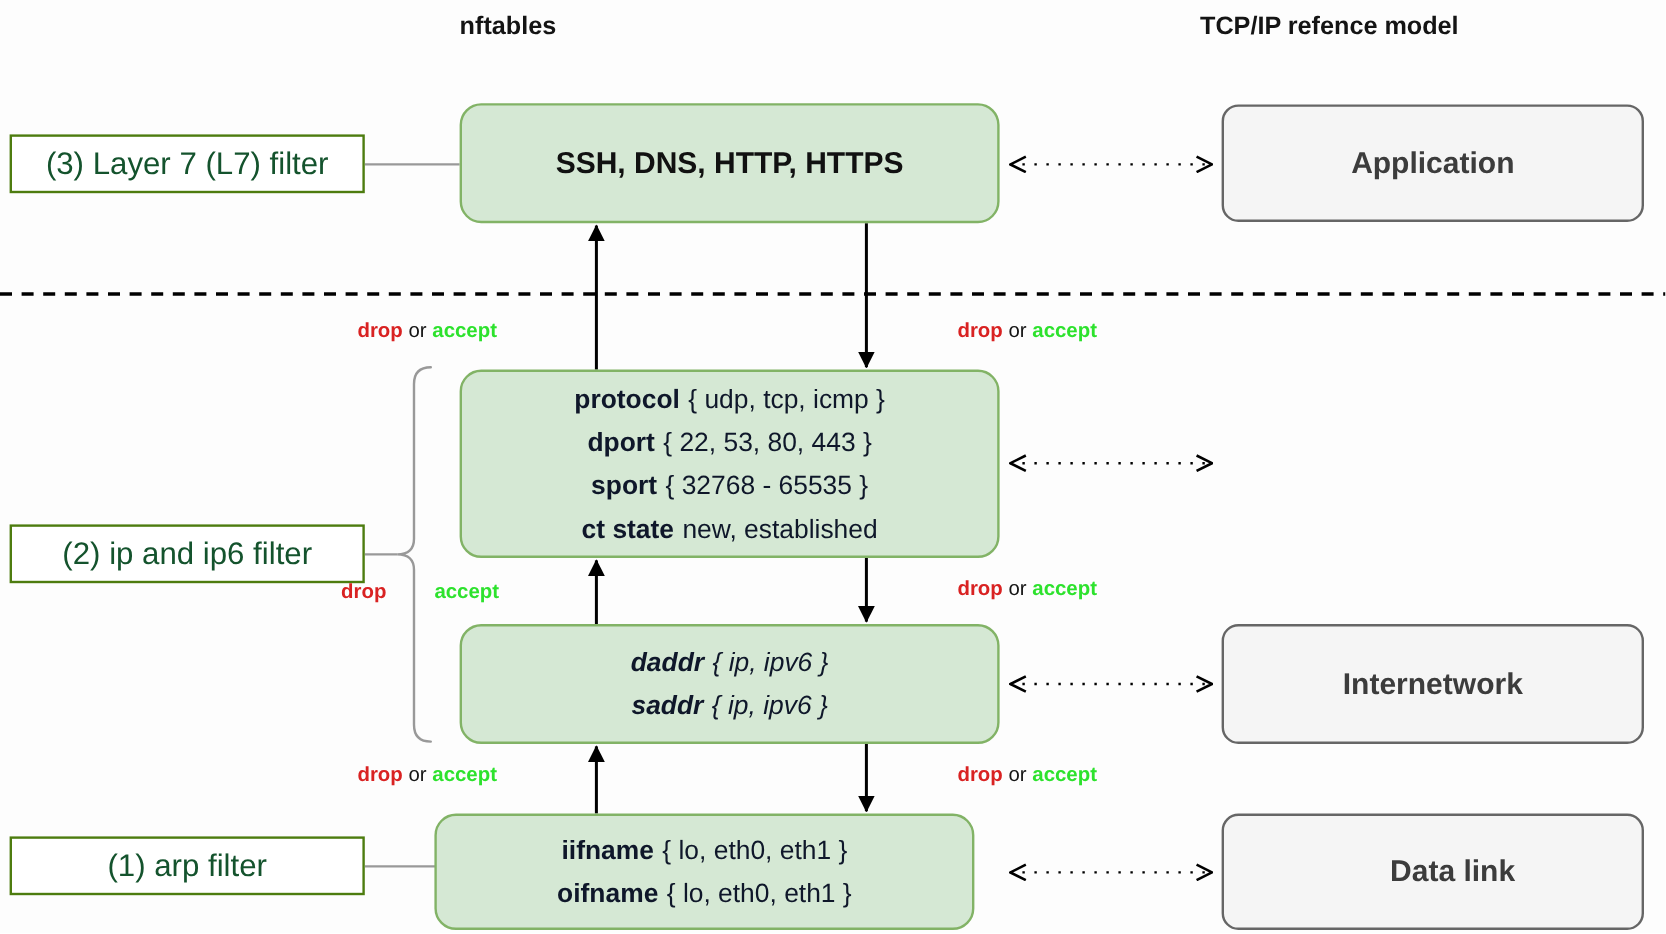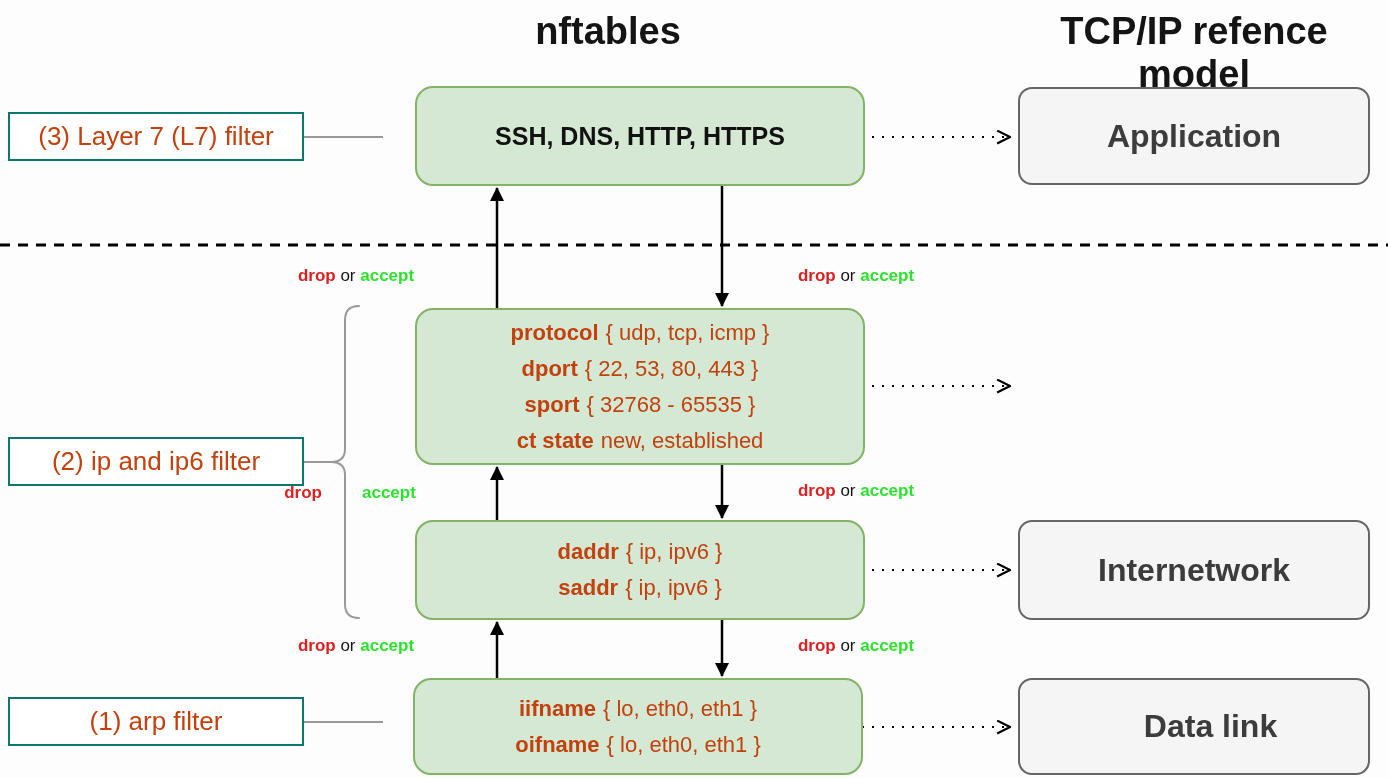--- a/index.html
+++ b/index.html
@@ -11,7 +11,7 @@
   }
   .overlay { position:absolute; left:0; top:0; pointer-events:none; }
 
-  .title { position:absolute; font-size:38px; font-weight:bold; text-align:center; color:#141414; }
+  .title { position:absolute; font-size:21px; font-weight:bold; text-align:left; color:#141414; }
 
   .box { position:absolute; box-sizing:border-box; display:flex; flex-direction:column; justify-content:center; align-items:center; }
   .nft-box {

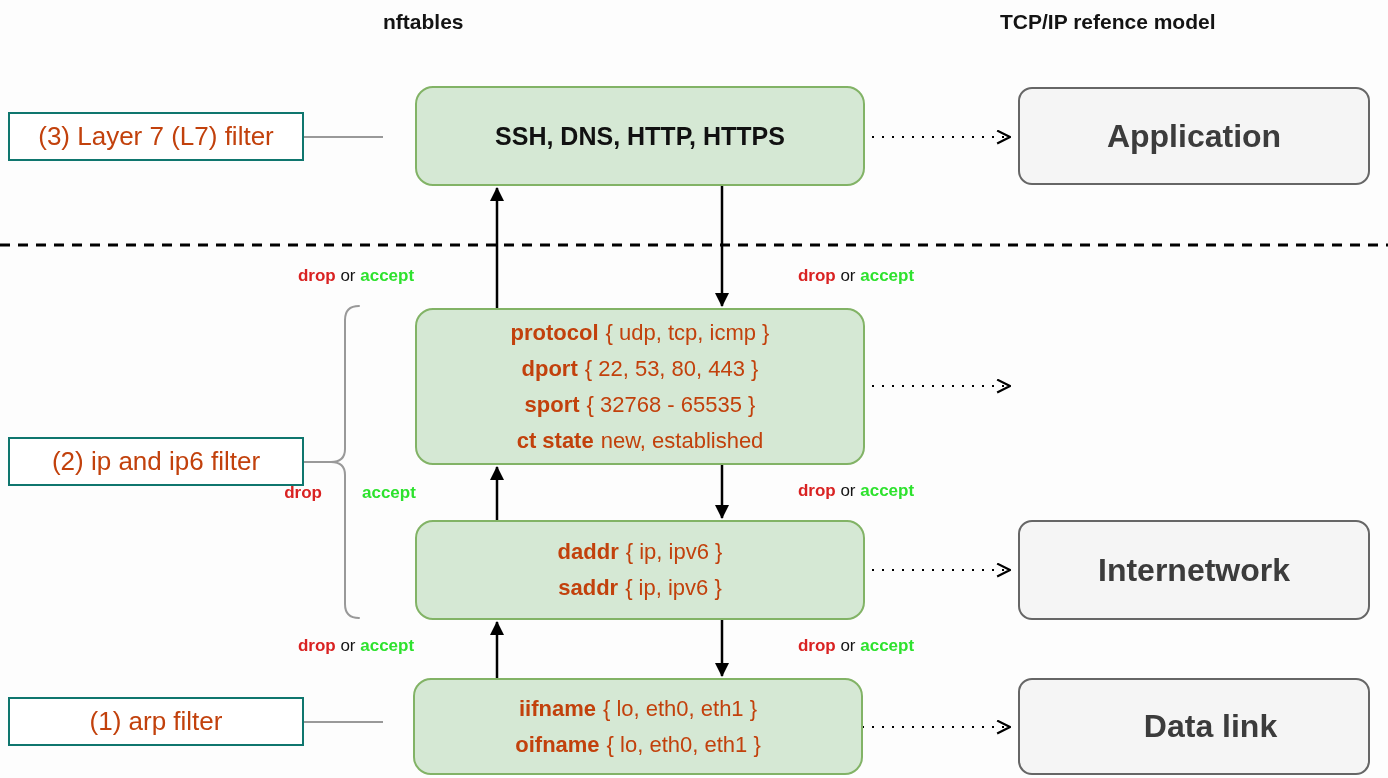--- a/index.html
+++ b/index.html
@@ -27,9 +27,9 @@
     color:#3c3c3c; font-weight:bold; font-size:32px;
   }
   .label-box {
-    background:#ffffff; border:2px solid #0f766e;
+    background:#ffffff; border:2px solid #4d7c0f;
     display:flex; align-items:center; justify-content:center;
-    font-size:26px; color:#c2410c;
+    font-size:26px; color:#14532d;
   }
   .rule-line { font-size:22px; line-height:36px; color:#c2410c; white-space:nowrap; }
   .rule-line .k { font-weight:bold; }

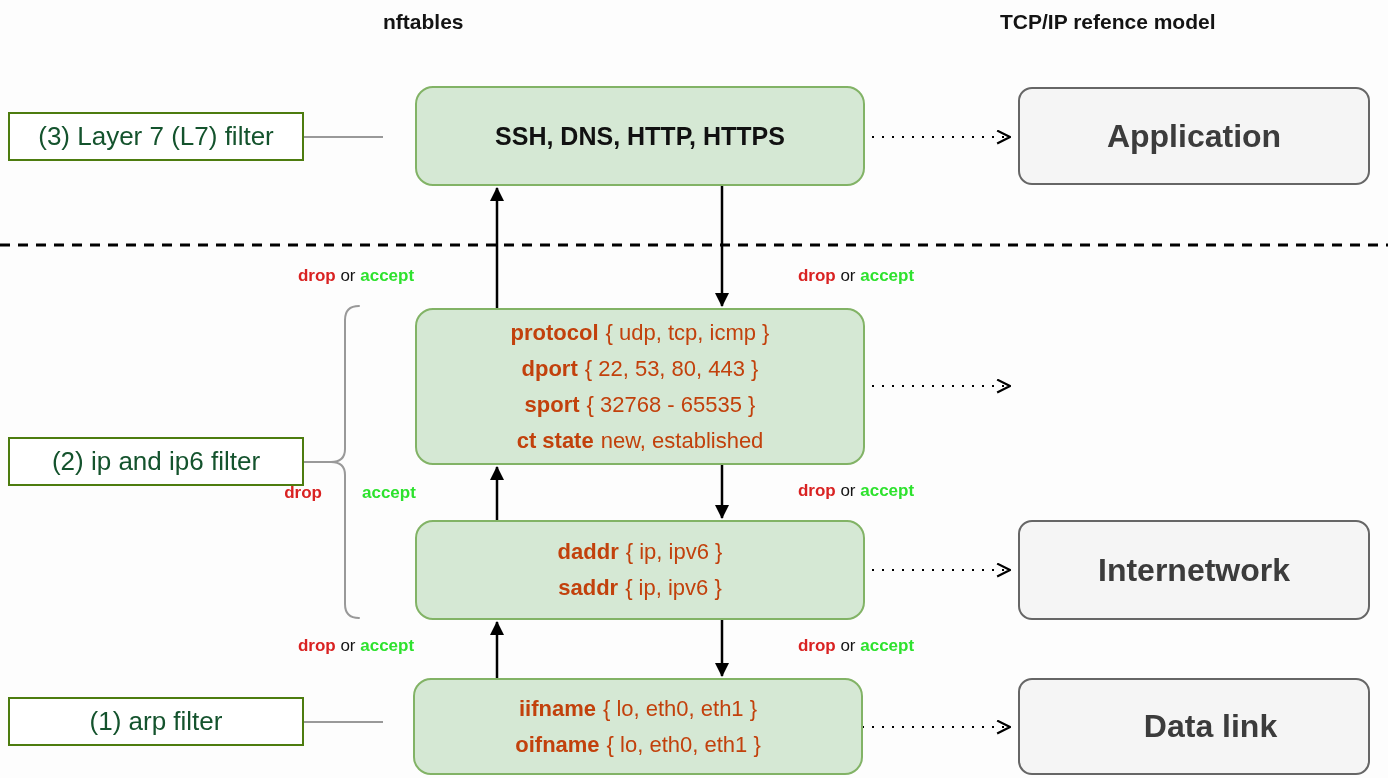--- a/index.html
+++ b/index.html
@@ -18,7 +18,6 @@
     background:var(--nft-box-fill, #d5e8d4);
     border:2px solid var(--nft-box-border, #82b366);
     border-radius:18px;
-    margin-left:32px;
   }
   .tcp-box {
     background:var(--tcp-box-fill, #f5f5f5);

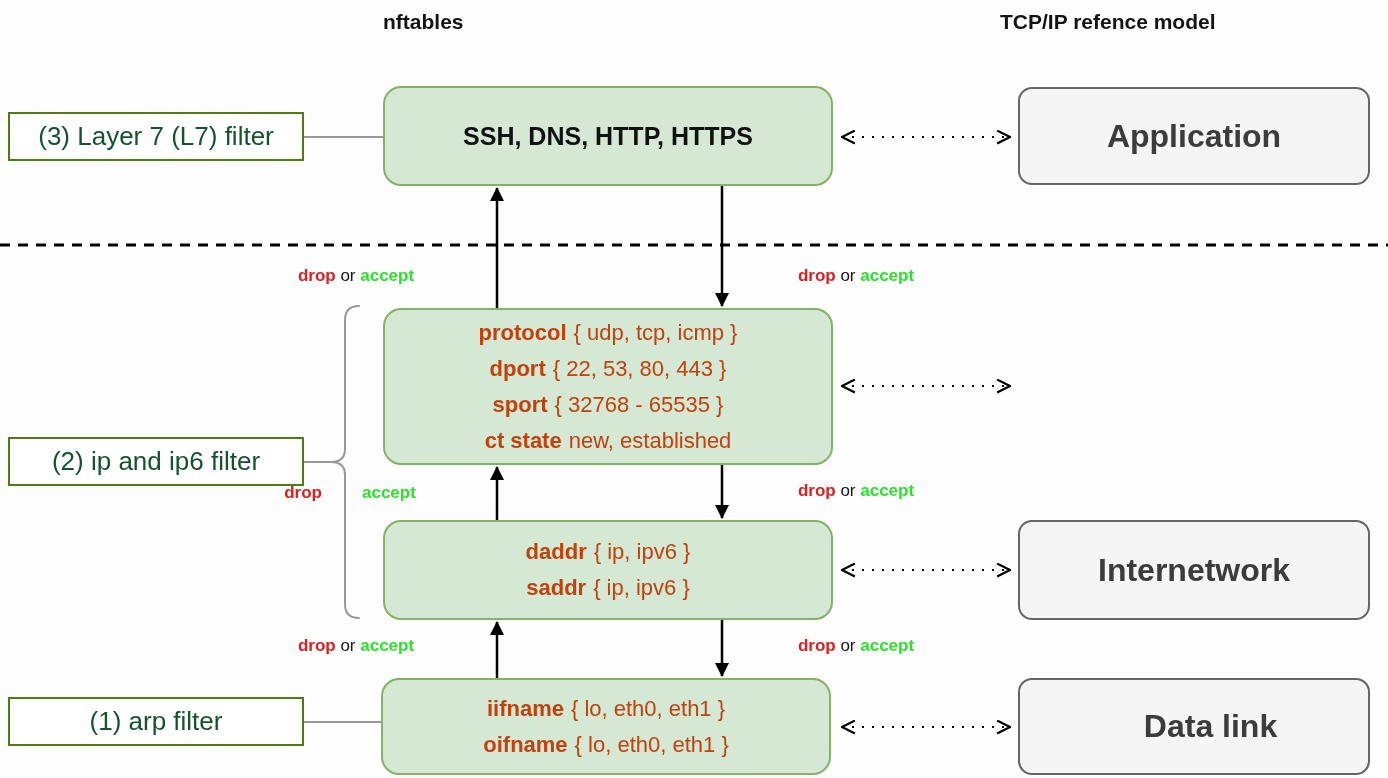--- a/index.html
+++ b/index.html
@@ -23,7 +23,7 @@
     background:var(--tcp-box-fill, #f5f5f5);
     border:2px solid var(--tcp-box-border, #666666);
     border-radius:14px;
-    color:#3c3c3c; font-weight:bold; font-size:32px;
+    color:#3c3c3c; font-weight:bold; font-size:25px;
   }
   .label-box {
     background:#ffffff; border:2px solid #4d7c0f;

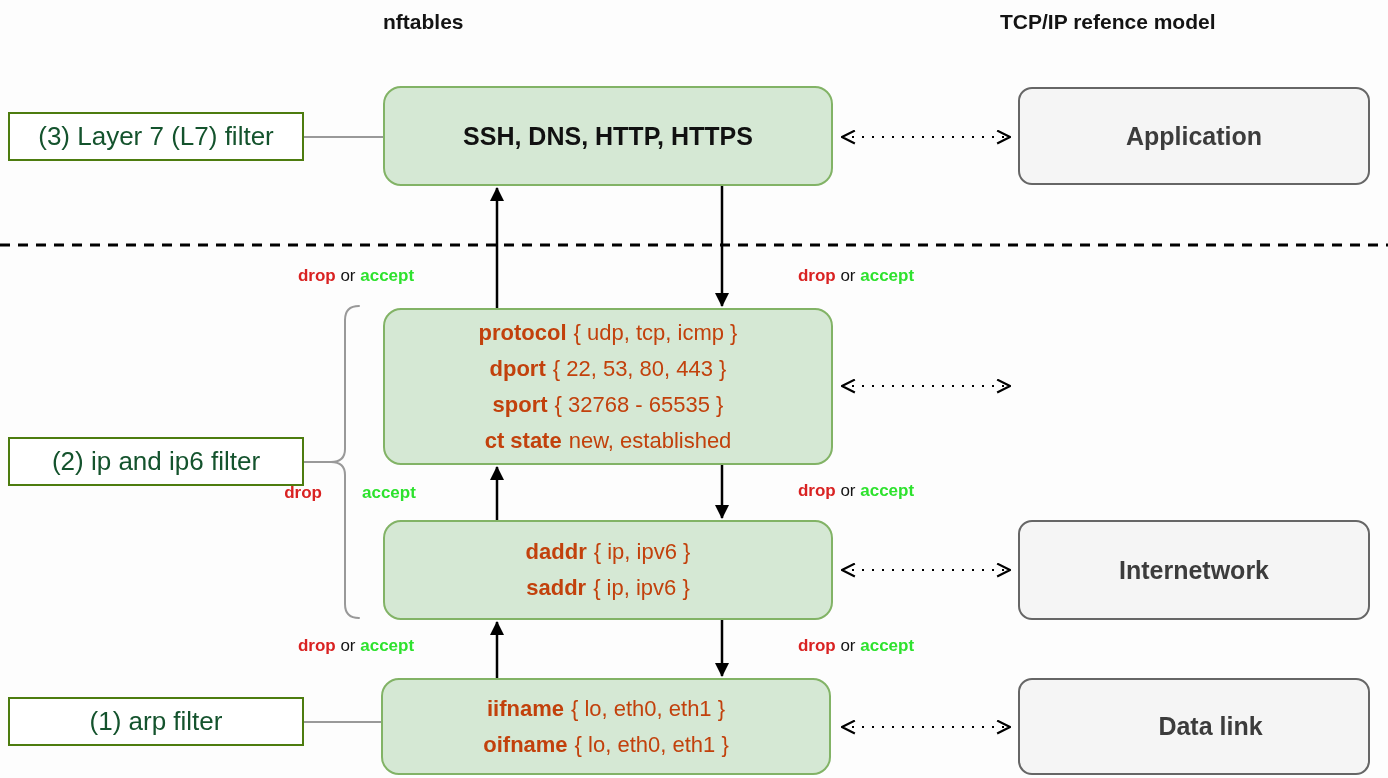--- a/index.html
+++ b/index.html
@@ -30,7 +30,7 @@
     display:flex; align-items:center; justify-content:center;
     font-size:26px; color:#14532d;
   }
-  .rule-line { font-size:22px; line-height:36px; color:#c2410c; white-space:nowrap; }
+  .rule-line { font-size:22px; line-height:36px; color:#0f172a; white-space:nowrap; }
   .rule-line .k { font-weight:bold; }
   .rule-line .v { margin-left:7px; }
   .l7-text { font-size:25px; font-weight:bold; line-height:30px; }

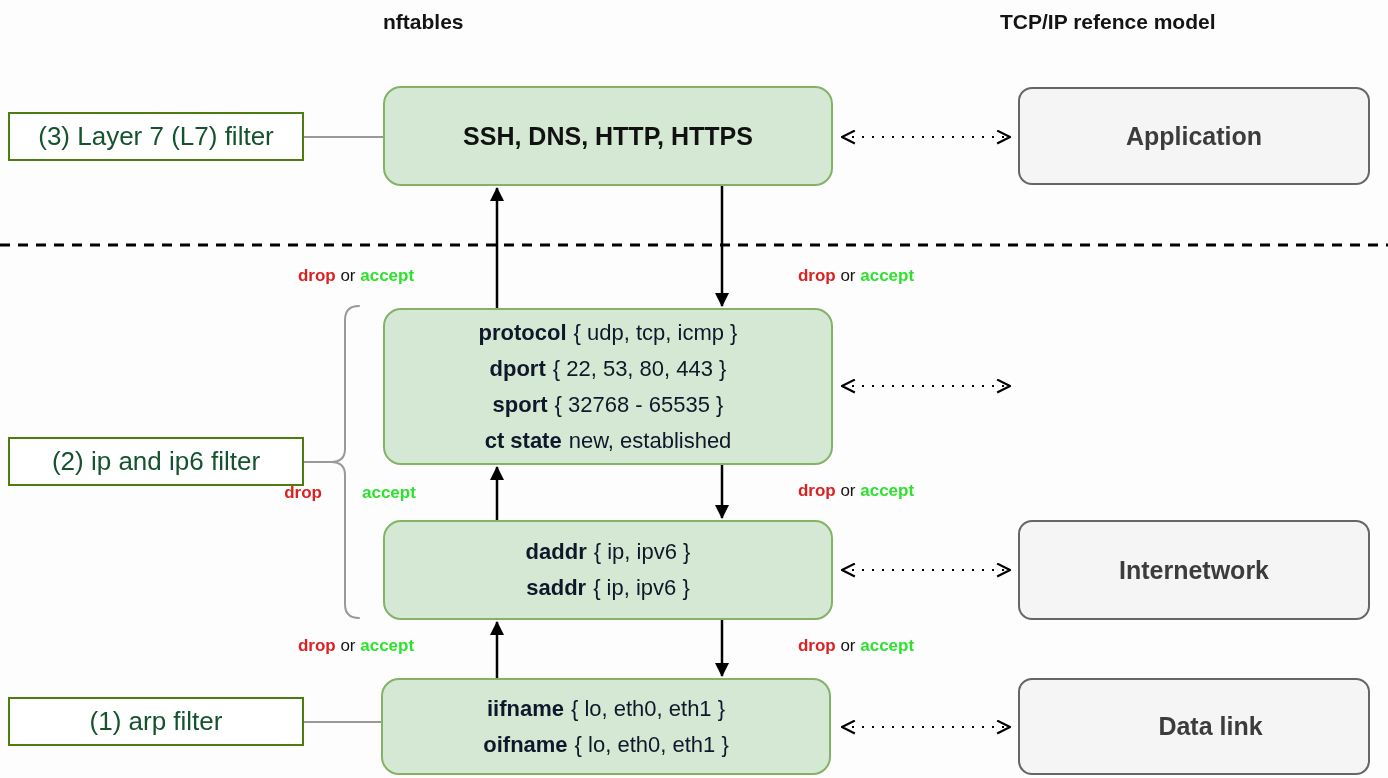--- a/index.html
+++ b/index.html
@@ -112,7 +112,7 @@
     </div>
   </div>
 
-  <div class="box nft-box" style="left:383px; top:520px; width:450px; height:100px;">
+  <div class="box nft-box" style="left:383px; top:520px; width:450px; height:100px;font-style:italic;">
     <div class="rule-line">
       <span class="k">daddr</span><span class="v">{ ip, ipv6 }</span>
     </div>

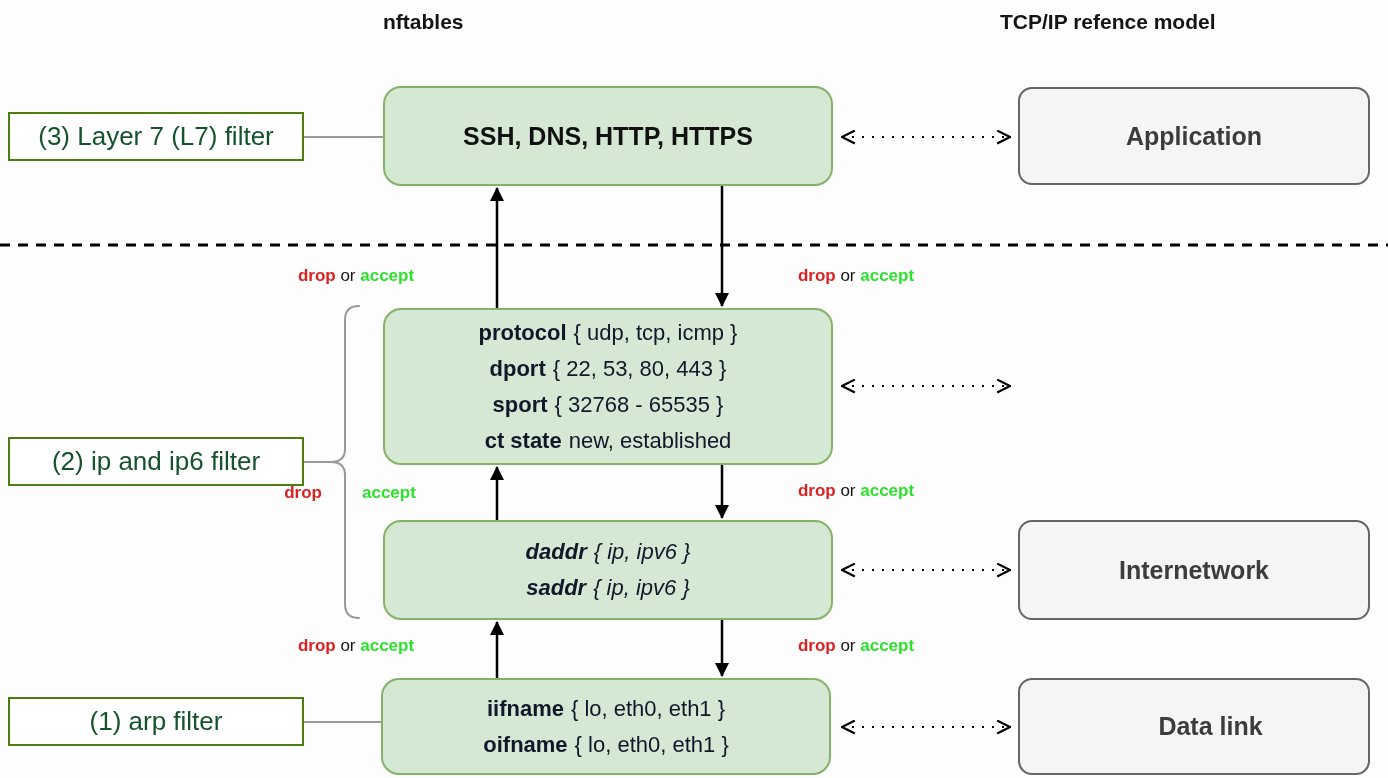--- a/index.html
+++ b/index.html
@@ -121,7 +121,7 @@
     </div>
   </div>
 
-  <div class="box nft-box" style="left:381px; top:678px; width:450px; height:97px;">
+  <div class="box nft-box" style="left:362px; top:678px; width:450px; height:97px;">
     <div class="rule-line">
       <span class="k">iifname</span><span class="v">{ lo, eth0, eth1 }</span>
     </div>

